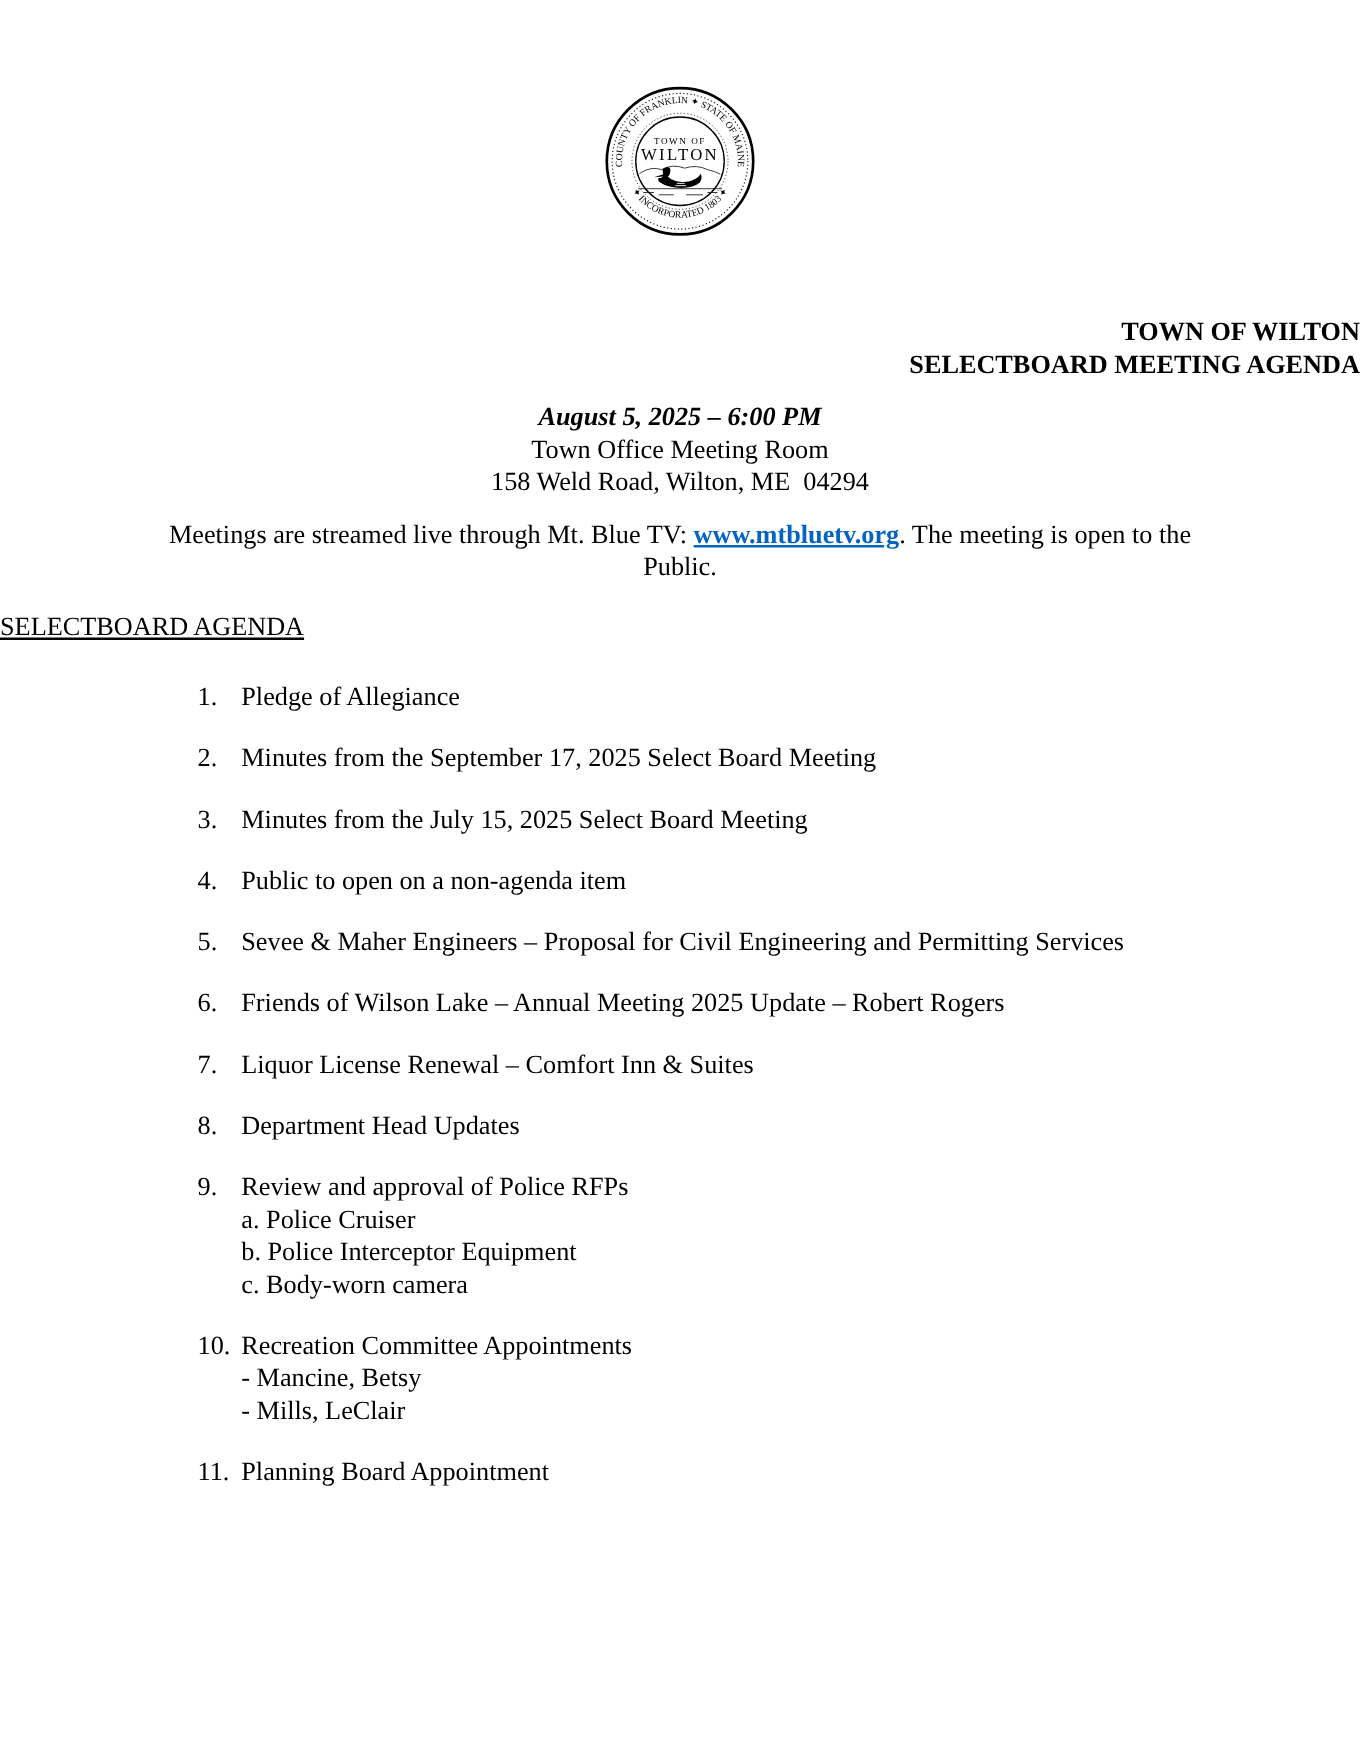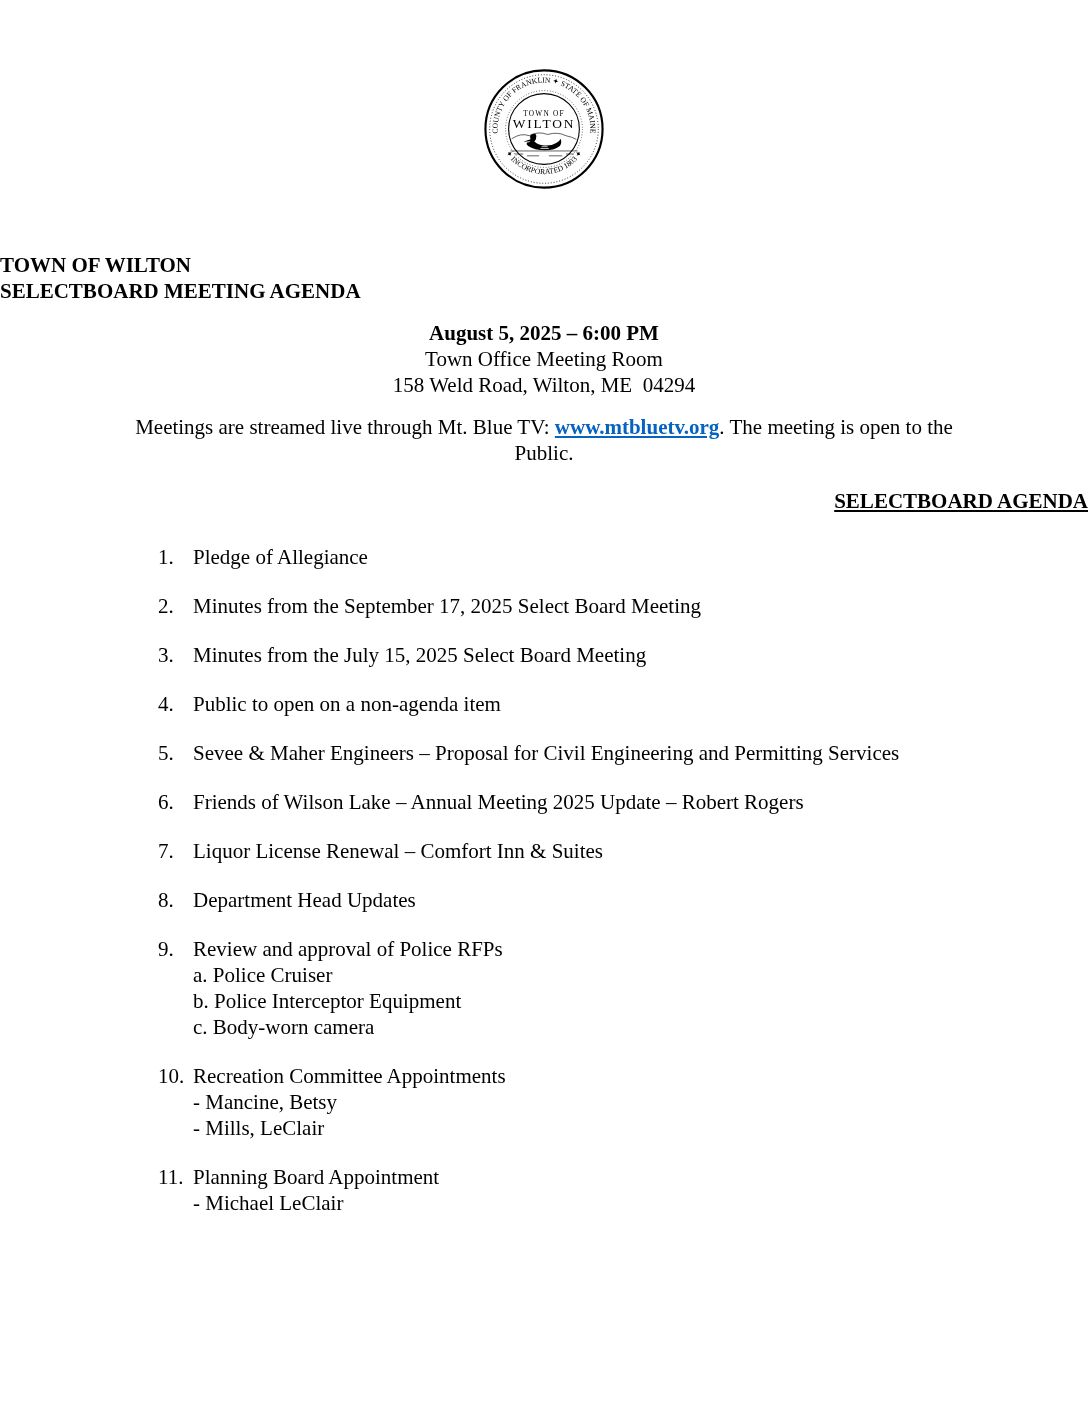--- a/index.html
+++ b/index.html
@@ -10,7 +10,7 @@
   }
   .seal-wrap{padding-top:68px;text-align:center;}
   .seal-wrap svg{width:122px;height:122px;}
-  .title-block{margin-top:56px;text-align:left;font-weight:bold;}
+  .title-block{margin-top:56px;text-align:right;font-weight:bold;}
   .info-block{margin-top:16px;text-align:center;}
   .info-block .dt{font-weight:bold;}
   .prewrap{white-space:pre-wrap;}

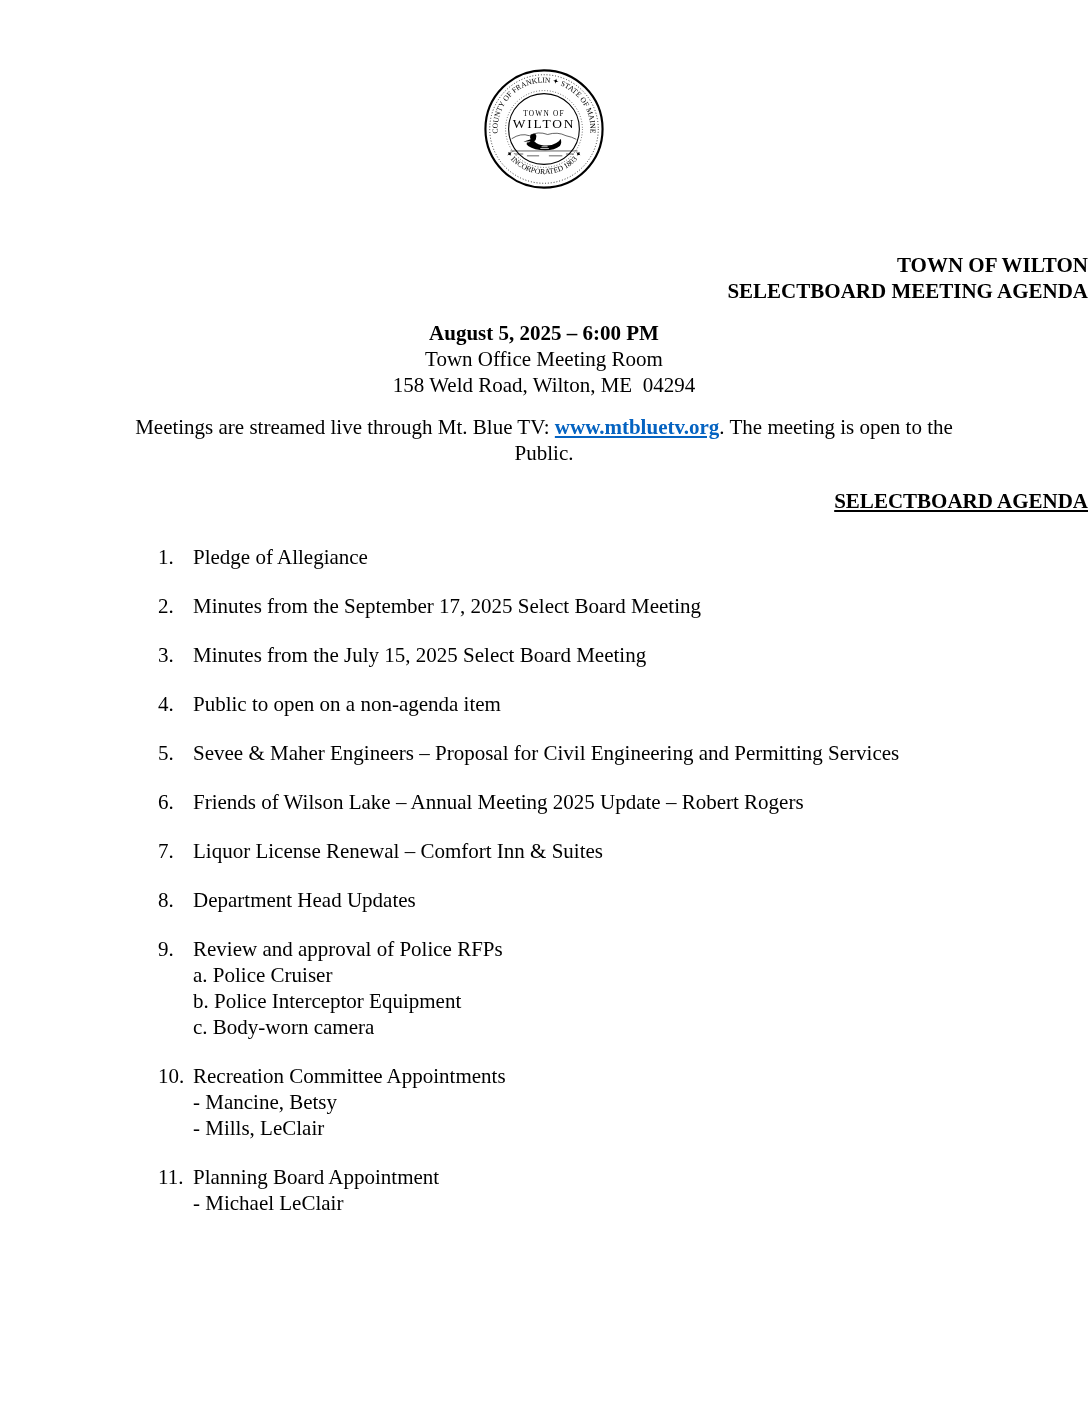--- a/index.html
+++ b/index.html
@@ -12,7 +12,7 @@
   .seal-wrap svg{width:122px;height:122px;}
   .title-block{margin-top:56px;text-align:right;font-weight:bold;}
   .info-block{margin-top:16px;text-align:center;}
-  .info-block .dt{font-weight:bold;}
+  .info-block .dt{font-weight:bold;font-style:italic;}
   .prewrap{white-space:pre-wrap;}
   .notice{margin:16px auto 0 auto;width:836px;text-align:center;}
   .notice a{text-decoration:underline;cursor:pointer;font-weight:bold;}

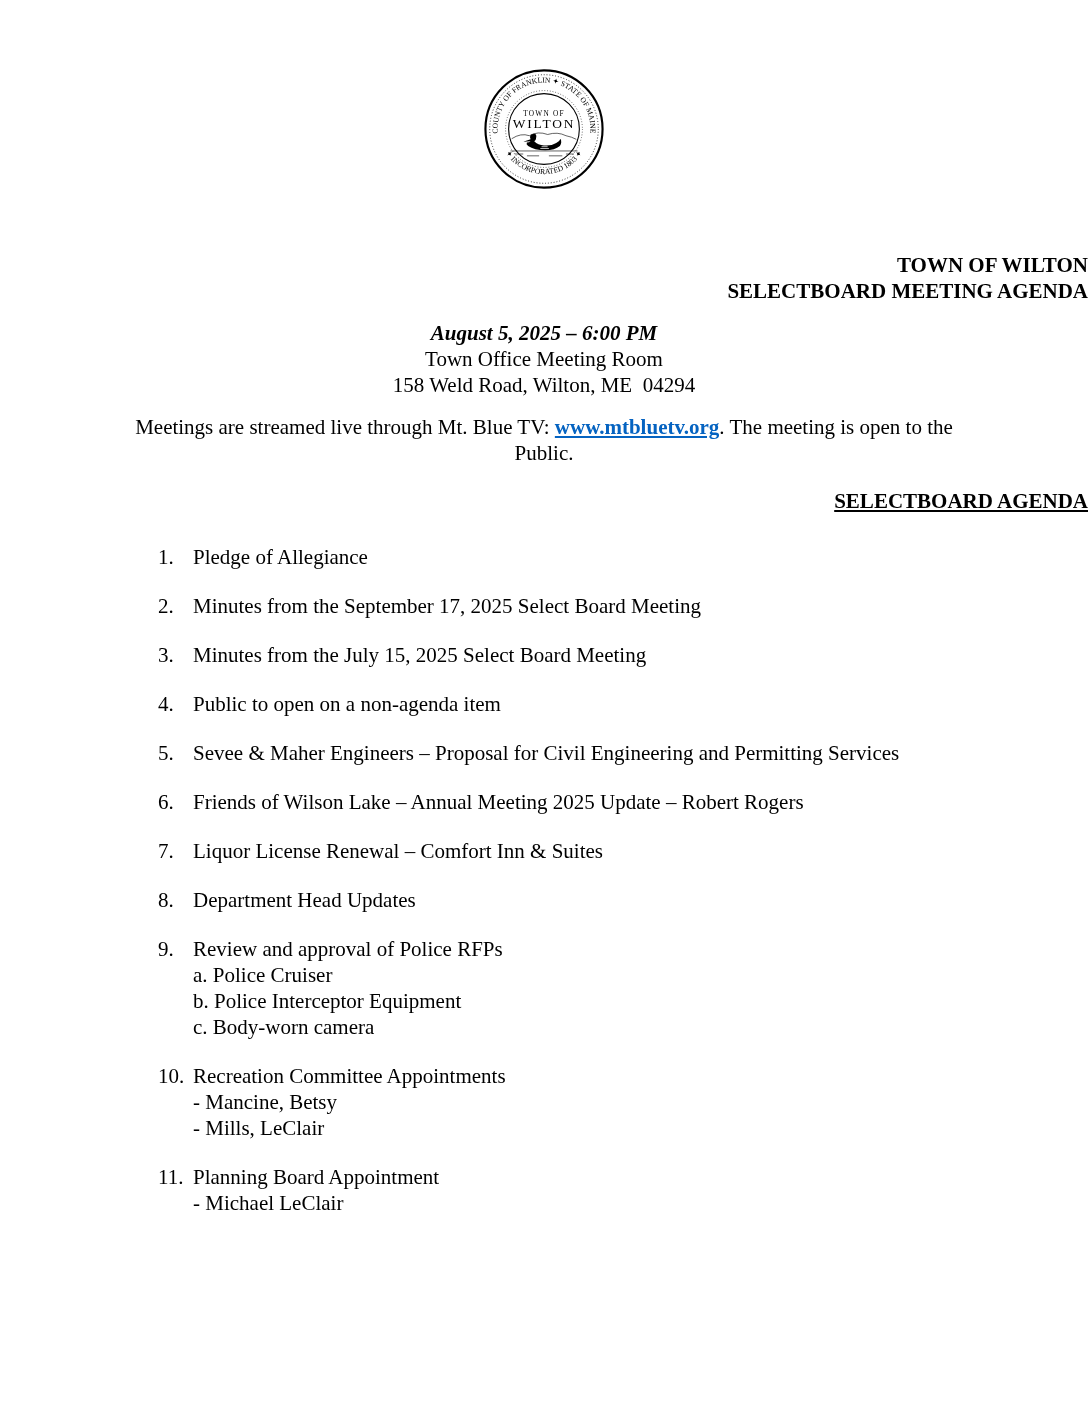--- a/index.html
+++ b/index.html
@@ -16,7 +16,7 @@
   .prewrap{white-space:pre-wrap;}
   .notice{margin:16px auto 0 auto;width:836px;text-align:center;}
   .notice a{text-decoration:underline;cursor:pointer;font-weight:bold;}
-  .agenda-heading{margin-top:22px;text-align:right;font-weight:bold;text-decoration:underline;}
+  .agenda-heading{margin-top:22px;text-align:left;font-weight:normal;text-decoration:underline;}
   .agenda-list{margin:30px 60px 0 158px;}
   .agenda-item{display:flex;margin-bottom:23px;}
   .item-number{flex:0 0 35px;}

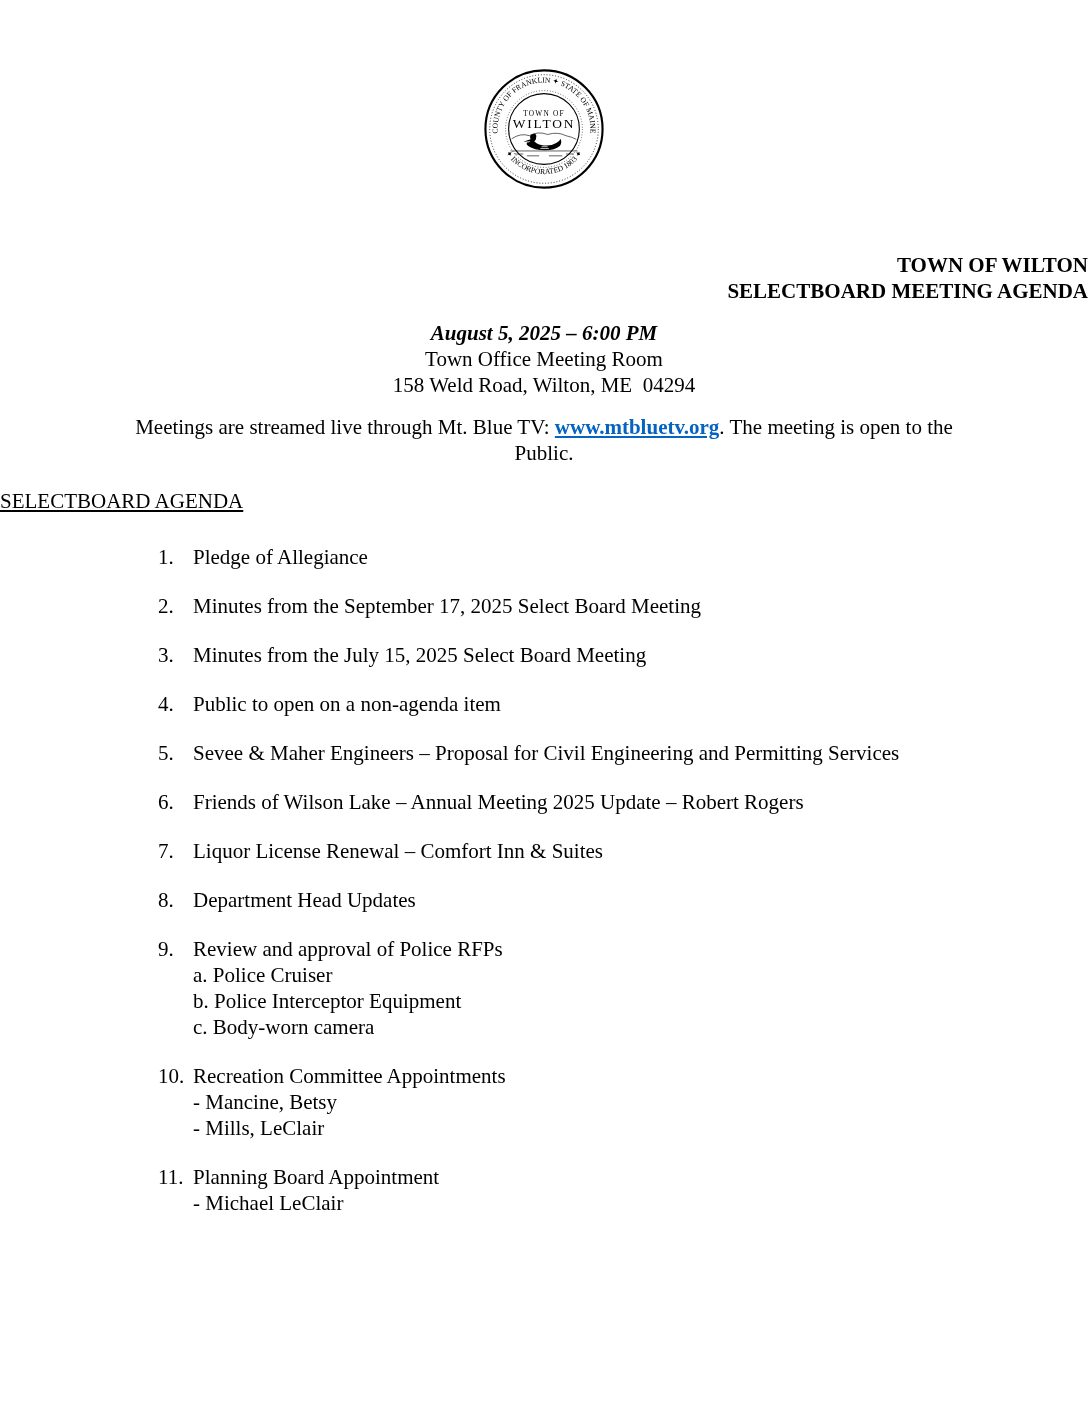--- a/index.html
+++ b/index.html
@@ -146,7 +146,6 @@
         <span class="item-number">11.</span>
         <div class="item-content">
           <div>Planning Board Appointment</div>
-          <div>- Michael LeClair</div>
         </div>
       </div>
     </div>

